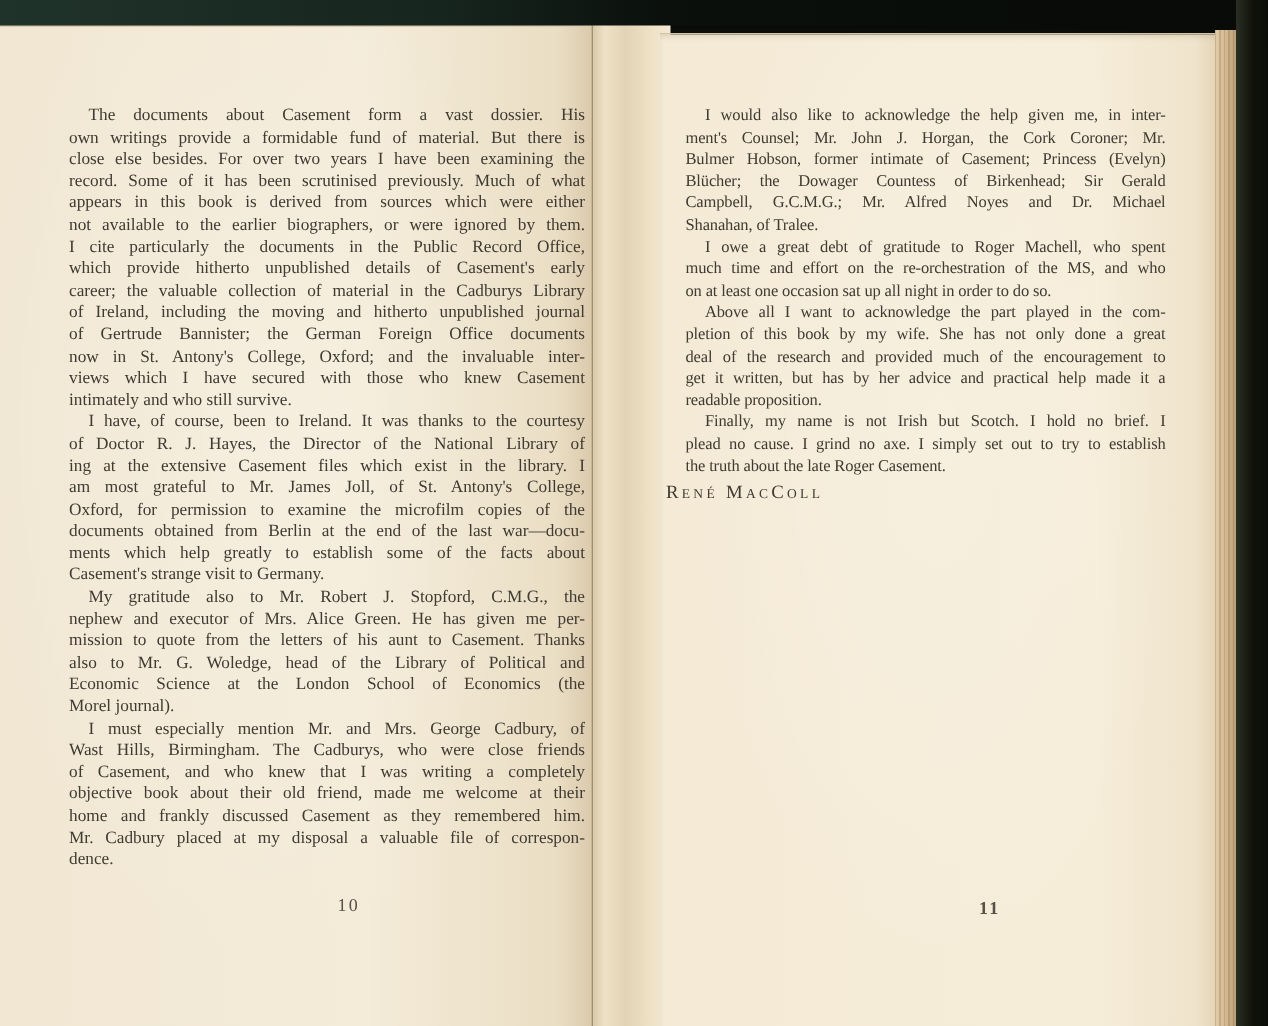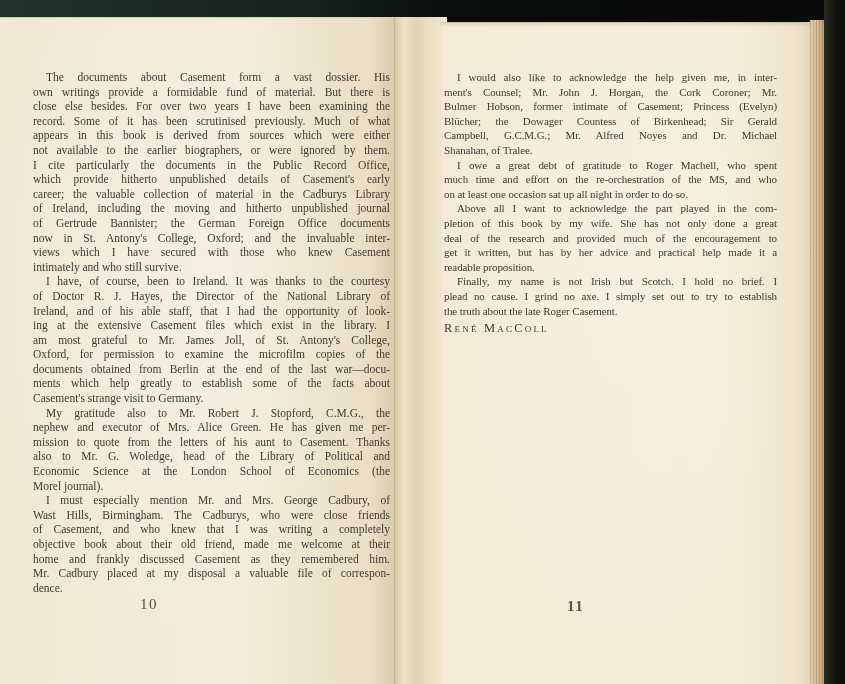--- a/index.html
+++ b/index.html
@@ -62,7 +62,7 @@
   .text-left  { left: 33px;  top: 70px; width: 357px; font-size: 11.5px; line-height: 14.6px; }
   .text-right { left: 444px; top: 70px; width: 333px; font-size: 11px;  line-height: 14.6px; letter-spacing: -0.1px; }
 
-  .para .line { text-align: justify; text-align-last: justify; }
+  .para .line { text-align: justify; text-align-last: justify; margin-left: 13px; }
   .para .line.last { text-align-last: left; }
   .para .line.first { text-indent: 13px; }
 

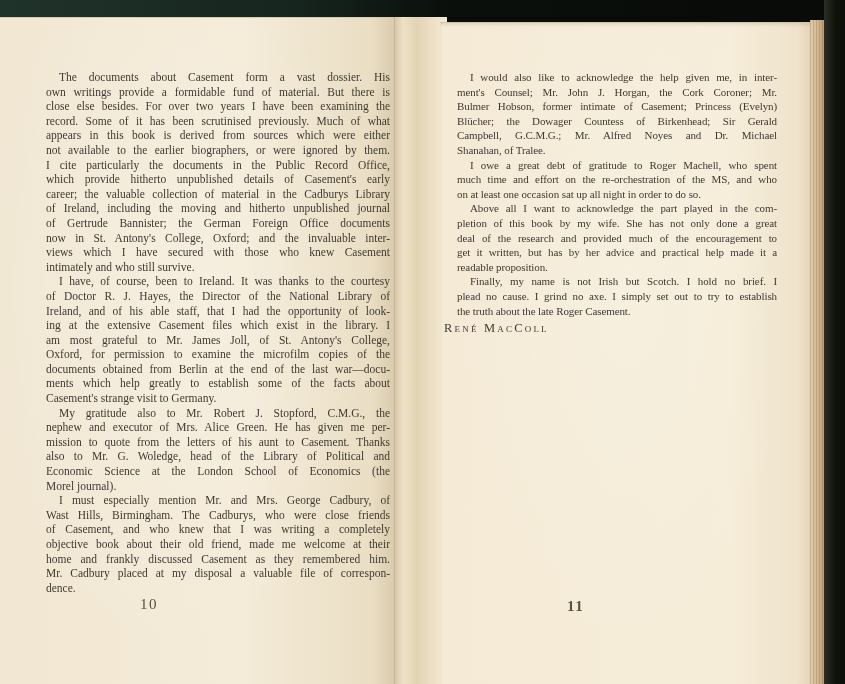--- a/index.html
+++ b/index.html
@@ -118,7 +118,6 @@
       <div class="para">
         <div class="line first">I have, of course, been to Ireland. It was thanks to the courtesy</div>
         <div class="line">of Doctor R. J. Hayes, the Director of the National Library of</div>
-        <div class="line">Ireland, and of his able staff, that I had the opportunity of look-</div>
         <div class="line">ing at the extensive Casement files which exist in the library. I</div>
         <div class="line">am most grateful to Mr. James Joll, of St. Antony's College,</div>
         <div class="line">Oxford, for permission to examine the microfilm copies of the</div>

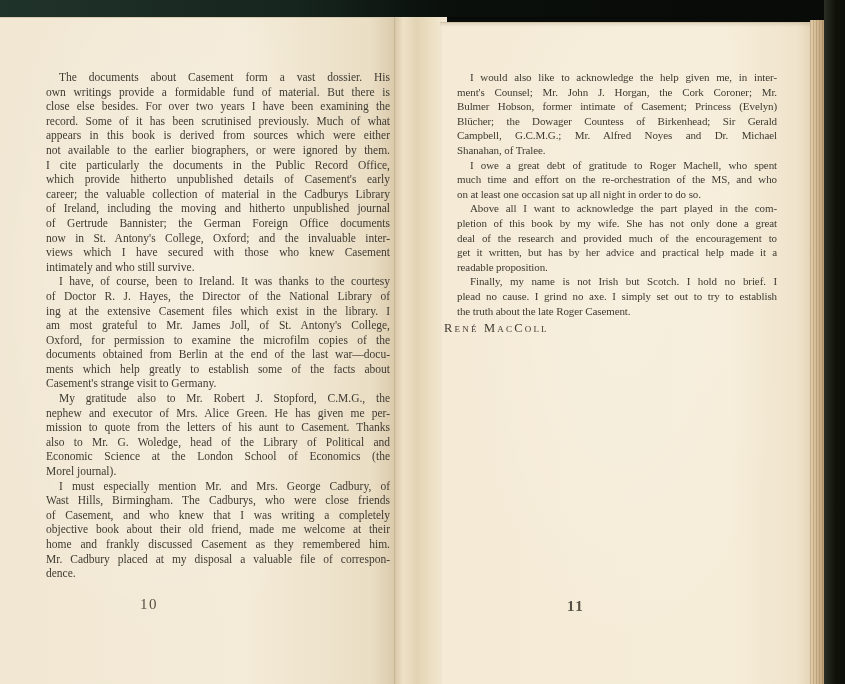--- a/index.html
+++ b/index.html
@@ -77,8 +77,8 @@
   }
 
   .folio {
-    position: absolute; width: 100px; text-align: left;
-    font-size: 15px; letter-spacing: 1.5px;
+    position: absolute; width: 100px; text-align: right;
+    font-size: 12px; letter-spacing: 1.5px;
     color: var(--folio-ink, #575044);
   }
   .folio-left  { left: 140px; top: 596px; }

